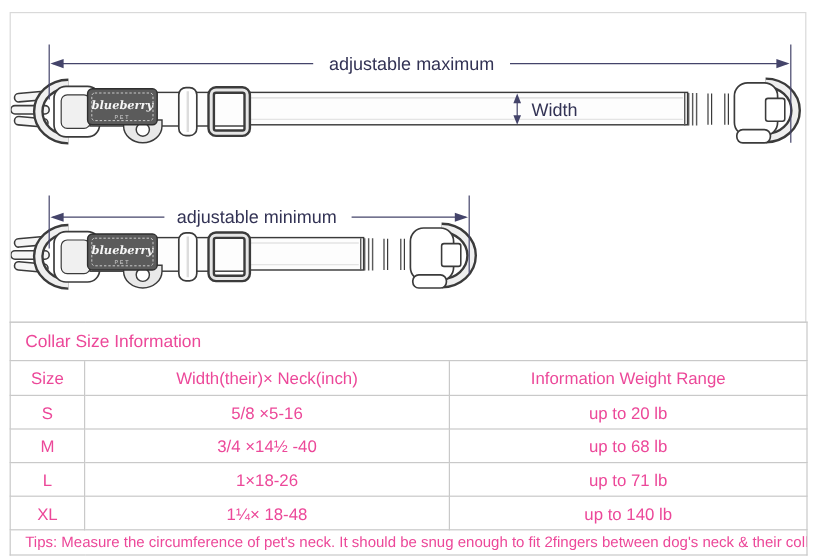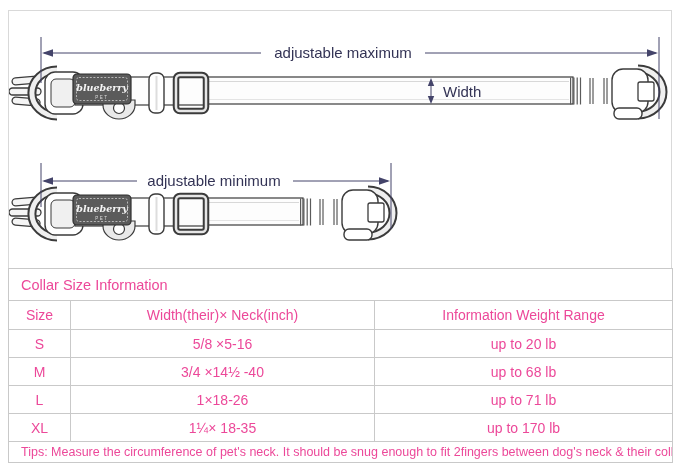--- a/index.html
+++ b/index.html
@@ -163,7 +163,7 @@
       </tr>
       <tr class="data-row">
         <td>XL</td>
-        <td>1¼× 18-35</td>
+        <td>1¼× 18-48</td>
         <td>up to 170 lb</td>
       </tr>
       <tr class="tips-row">

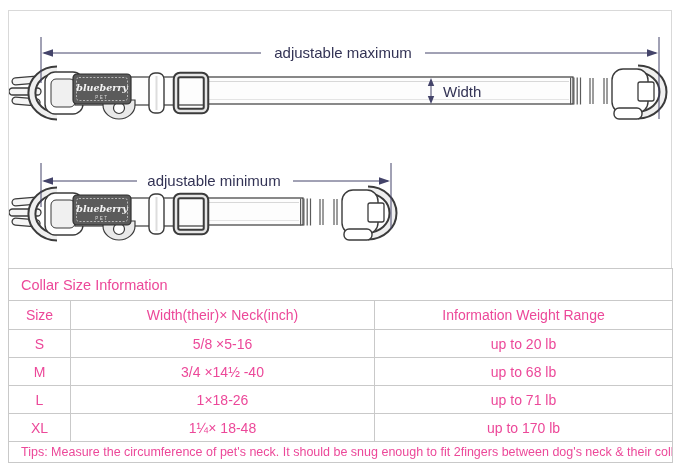--- a/index.html
+++ b/index.html
@@ -164,7 +164,7 @@
       <tr class="data-row">
         <td>XL</td>
         <td>1¼× 18-48</td>
-        <td>up to 170 lb</td>
+        <td>up to 140 lb</td>
       </tr>
       <tr class="tips-row">
         <td colspan="3">Tips: Measure the circumference of pet's neck. It should be snug enough to fit 2fingers between dog's neck &amp; their collar.</td>

